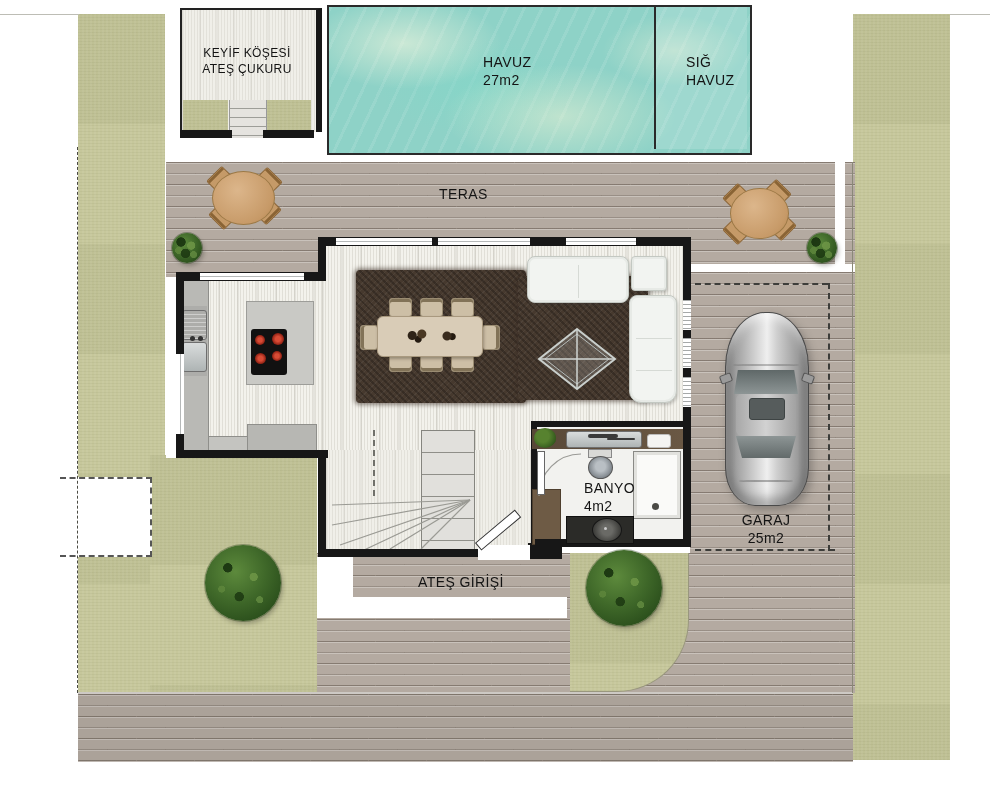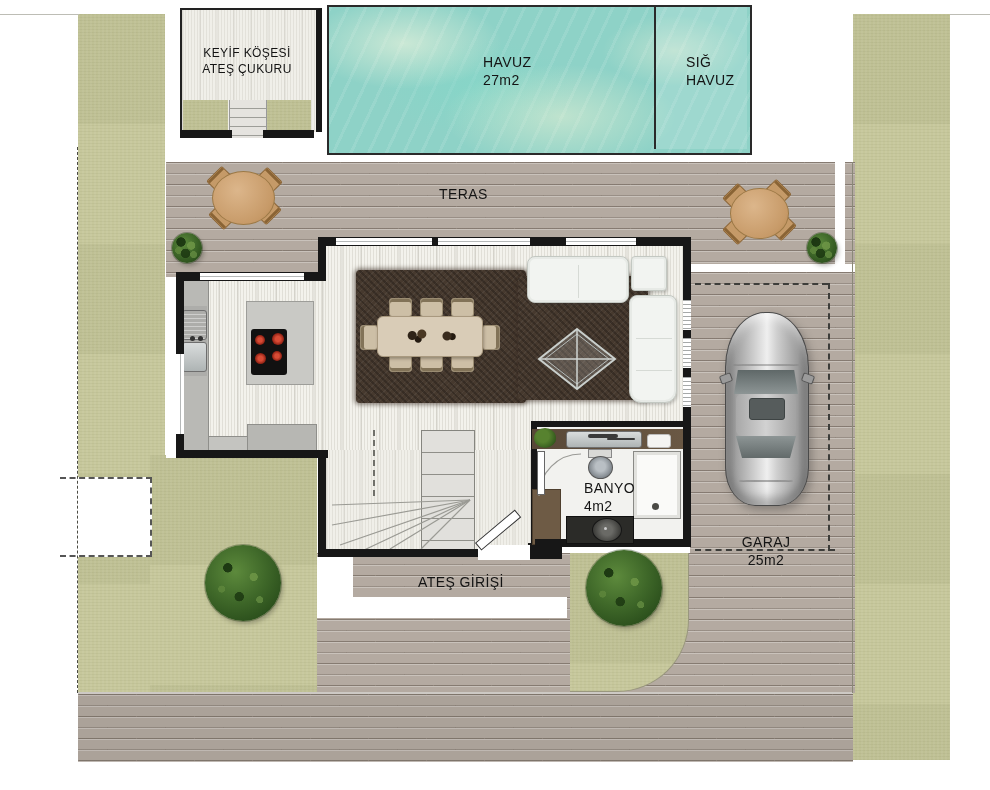--- a/index.html
+++ b/index.html
@@ -228,7 +228,7 @@
     <span style="display:block;">BANYO</span>
     <span style="display:block;">4m2</span>
   </div>
-  <div class="lbl" style="left:740px;top:533px;width:52px;text-align:center;">
+  <div class="lbl" style="left:740px;top:511px;width:52px;text-align:center;">
     <span style="display:block;">GARAJ</span>
     <span style="display:block;">25m2</span>
   </div>

